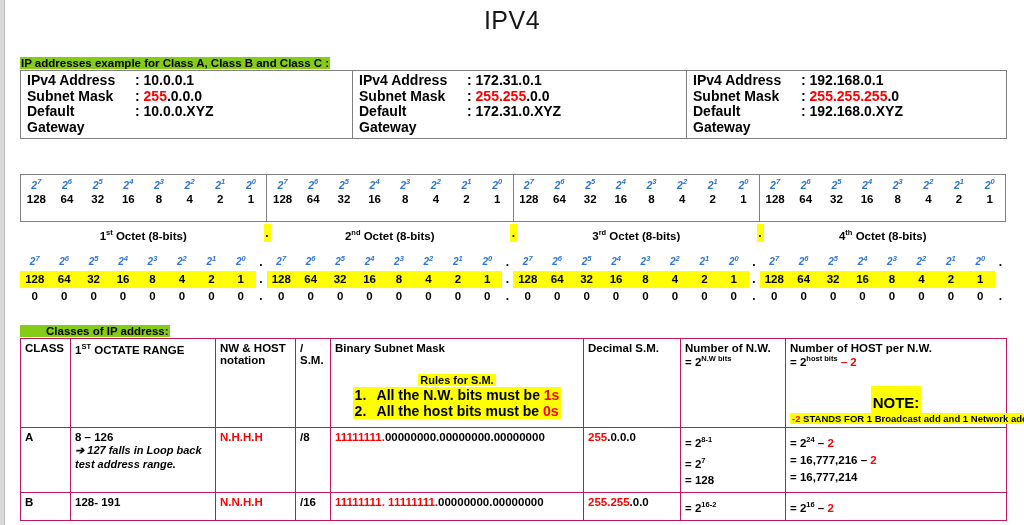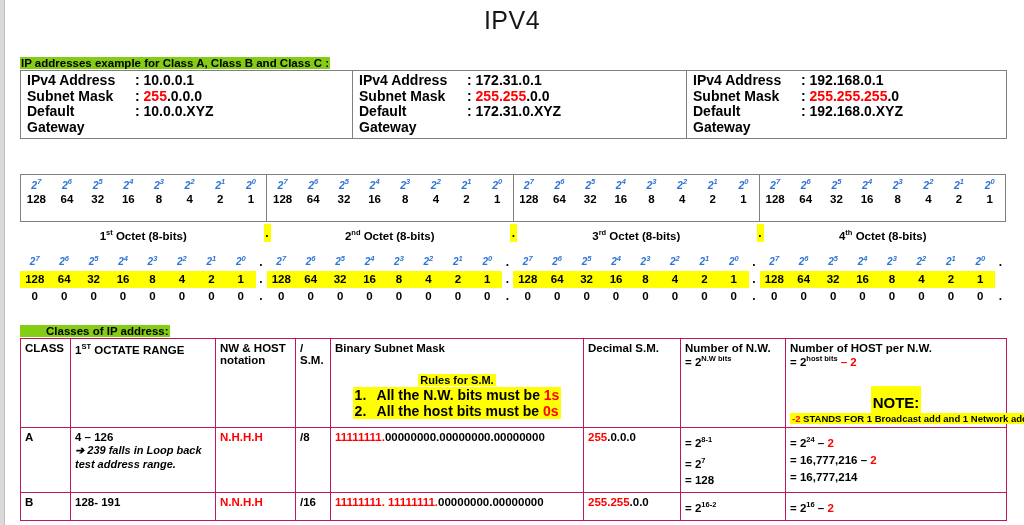--- a/index.html
+++ b/index.html
@@ -436,7 +436,7 @@
       <tr style="height:60px">
         <td>A</td>
         <td>
-          <div>4 – 126</div>
+          <div>8 – 126</div>
           <div class="arrowline">➔ 239 falls in Loop back test address range.</div>
         </td>
         <td class="red">N.H.H.H</td>

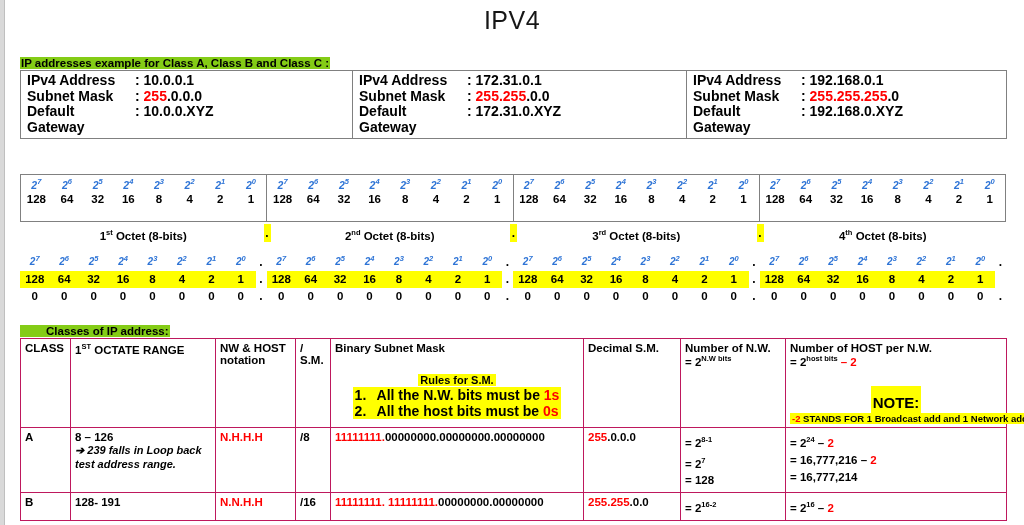--- a/index.html
+++ b/index.html
@@ -437,7 +437,7 @@
         <td>A</td>
         <td>
           <div>8 – 126</div>
-          <div class="arrowline">➔ 239 falls in Loop back test address range.</div>
+          <div class="arrowline">➔ 127 falls in Loop back test address range.</div>
         </td>
         <td class="red">N.H.H.H</td>
         <td>/8</td>

